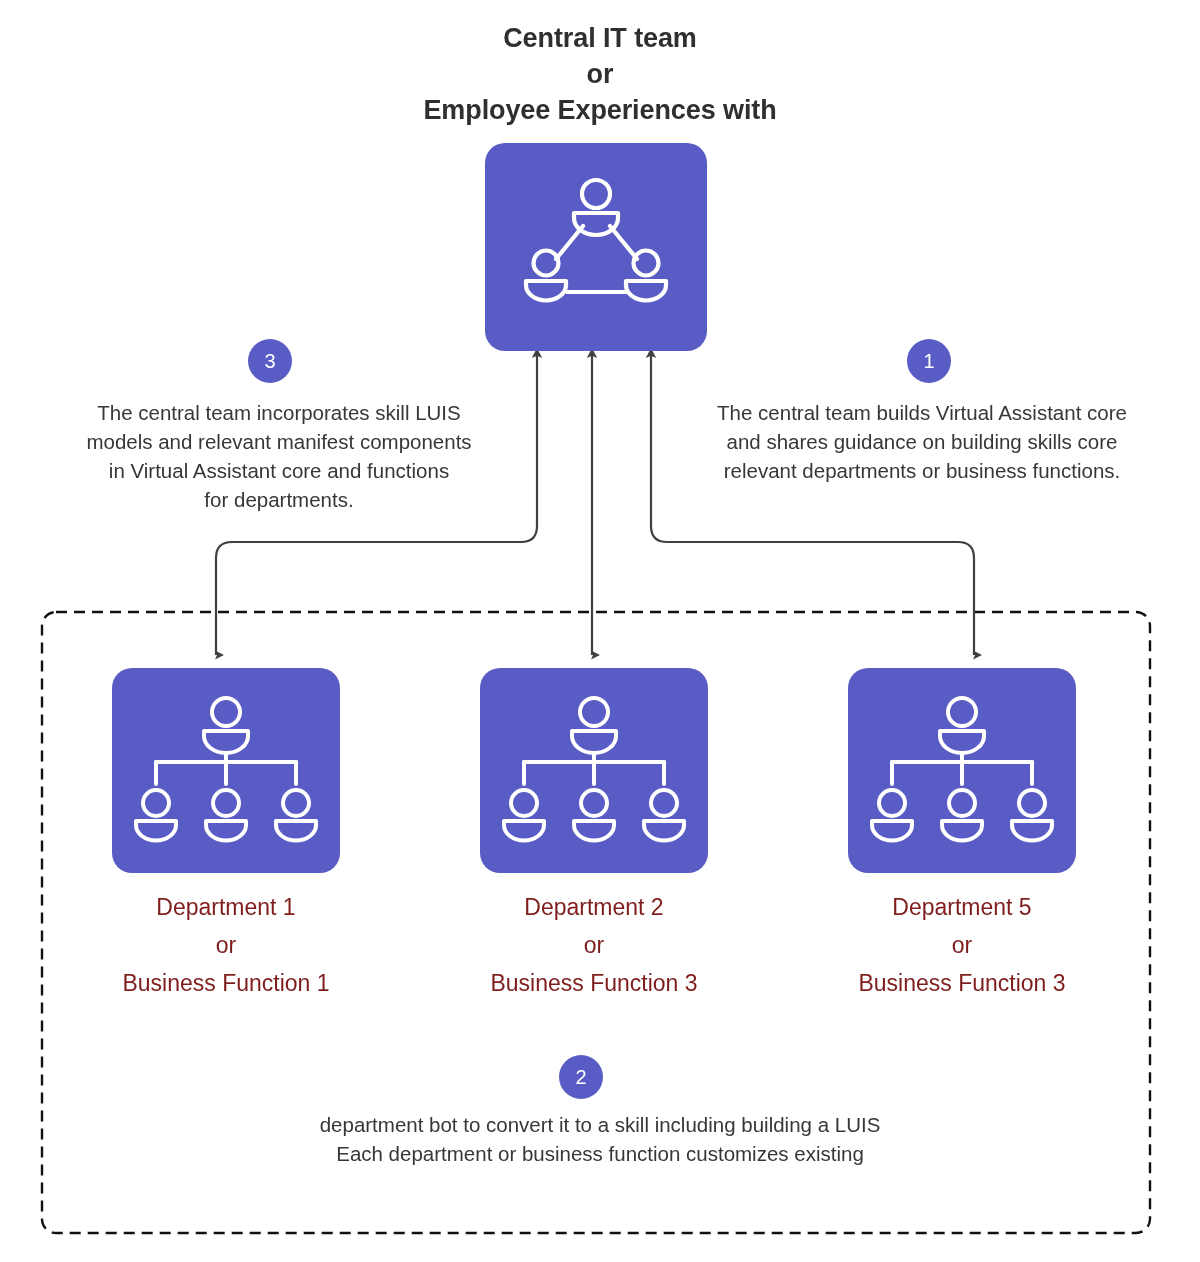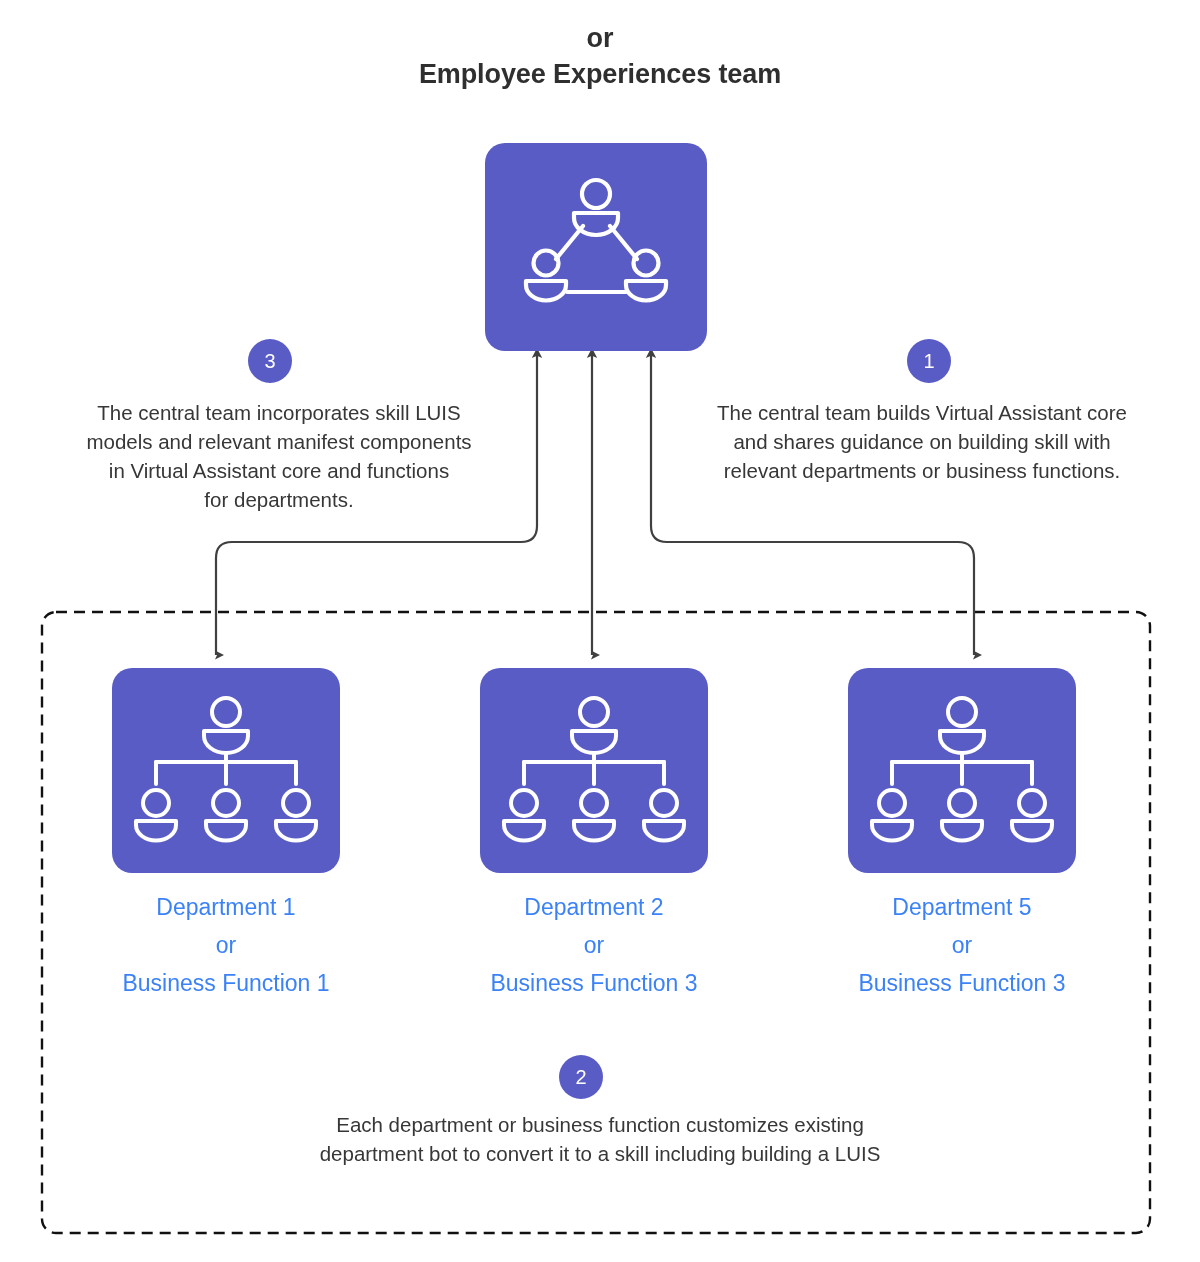--- a/index.html
+++ b/index.html
@@ -158,6 +158,7 @@
   </svg>
 
   <div class="hdr-title">
+    <span class="ln">Central IT team</span>
     <span class="ln">or</span>
     <span class="ln">Employee Experiences team</span>
   </div>

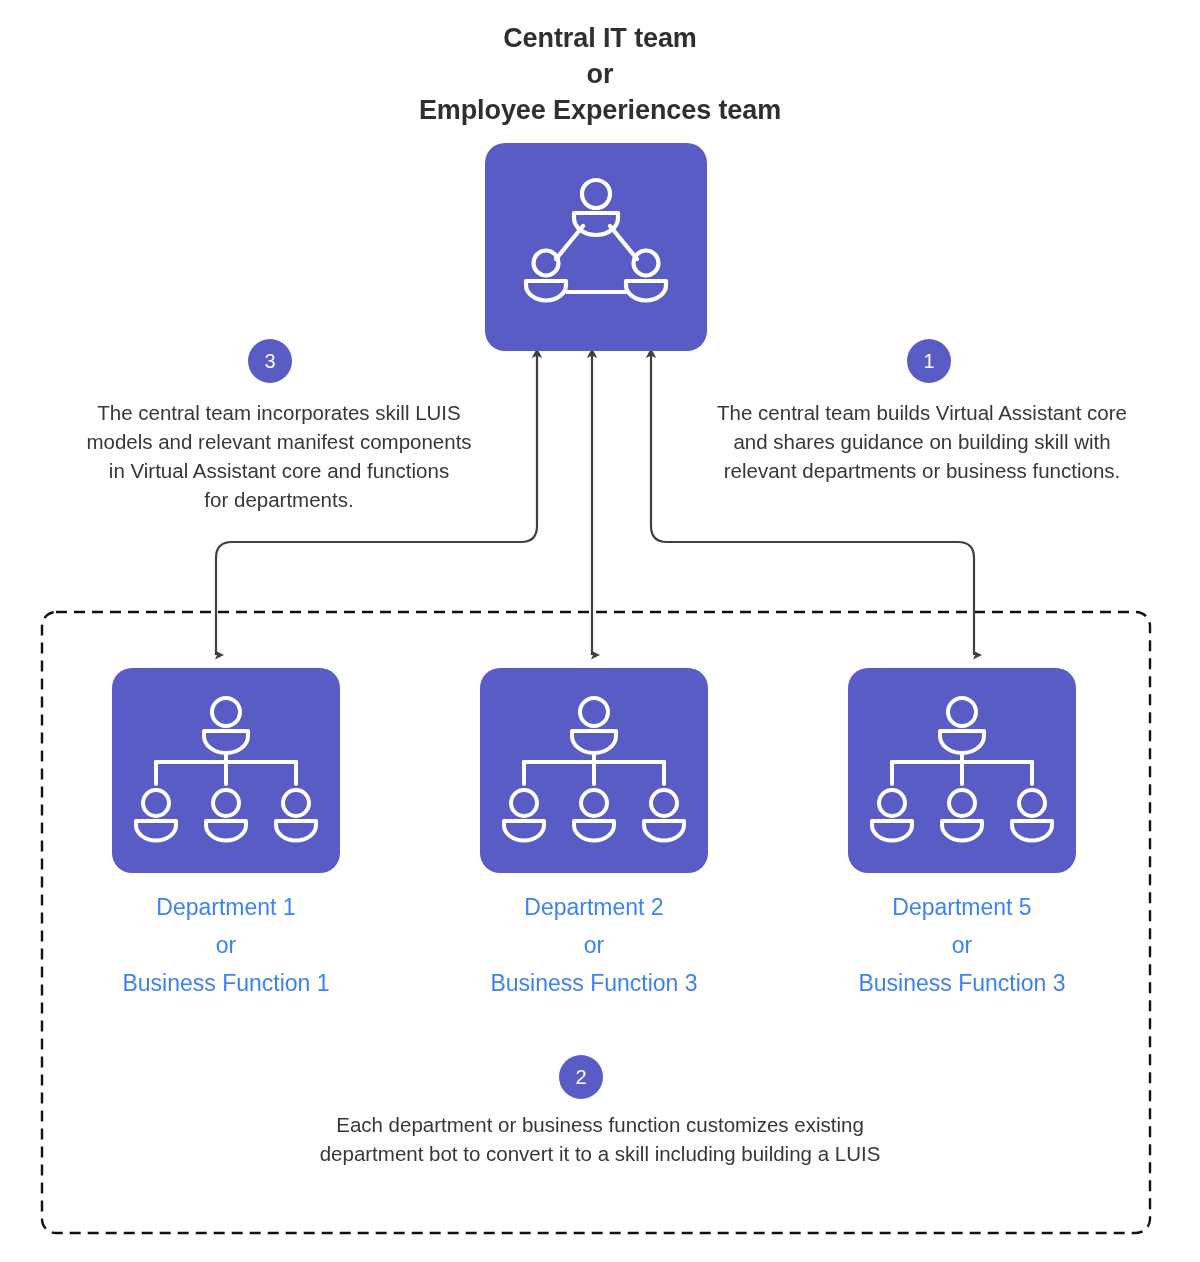--- a/index.html
+++ b/index.html
@@ -160,7 +160,7 @@
   <div class="hdr-title">
     <span class="ln">Central IT team</span>
     <span class="ln">or</span>
-    <span class="ln">Employee Experiences team</span>
+    <span class="ln">Employee Experiences with</span>
   </div>
 
   <div class="node-box" id="central-box">

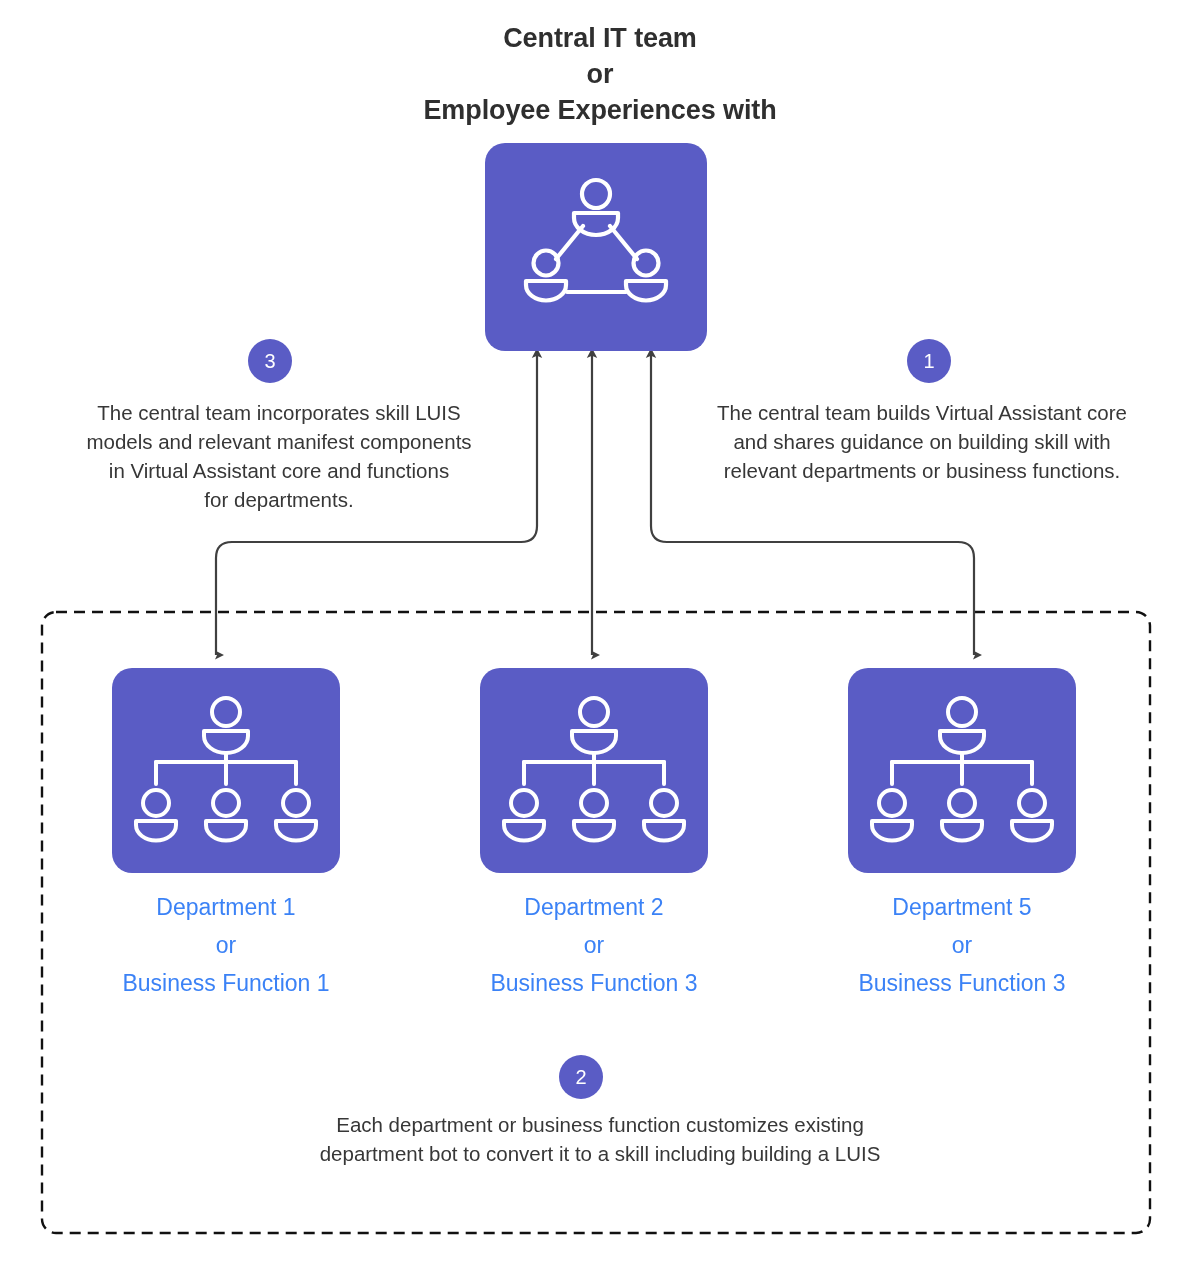--- a/index.html
+++ b/index.html
@@ -196,7 +196,7 @@
 
   <div class="step-text" id="step1-text">
     <span class="ln">The central team builds Virtual Assistant core</span>
-    <span class="ln">and shares guidance on building skill with</span>
+    <span class="ln">and shares guidance on building skills core</span>
     <span class="ln">relevant departments or business functions.</span>
   </div>
 

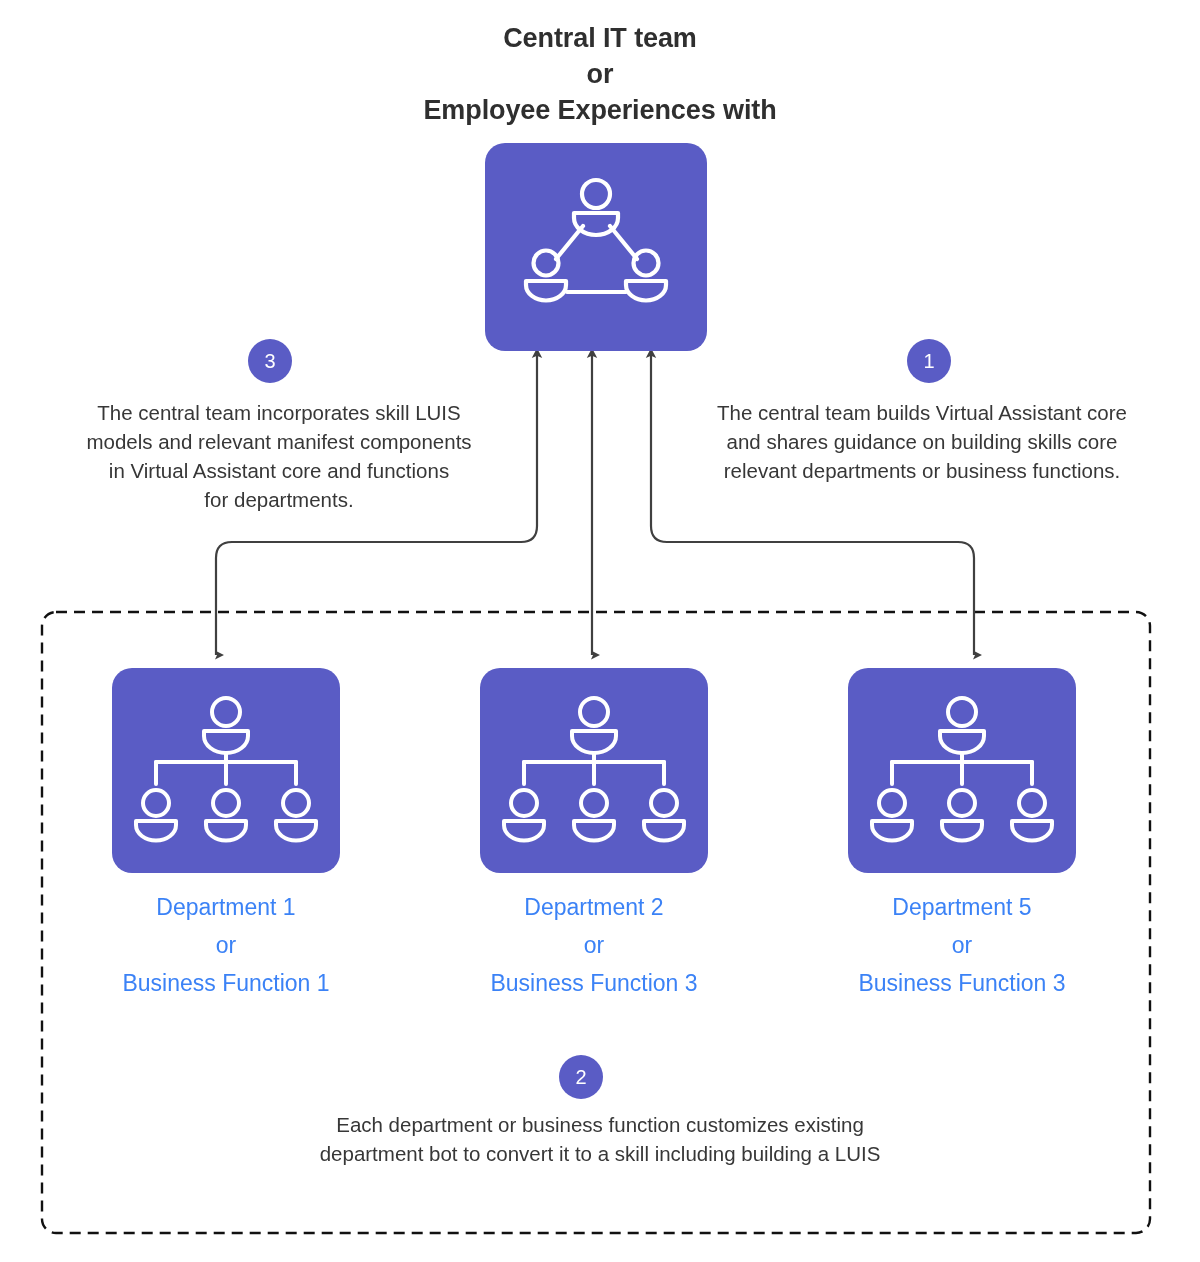--- a/index.html
+++ b/index.html
@@ -122,7 +122,7 @@
     text-align: center;
     font-size: 23px;
     line-height: 38px;
-    color: #3b82f6;
+    color: #7f1d1d;
   }
   .dept-caption .ln { display: block; }
   #dept-caption-1 { left: 61px; }

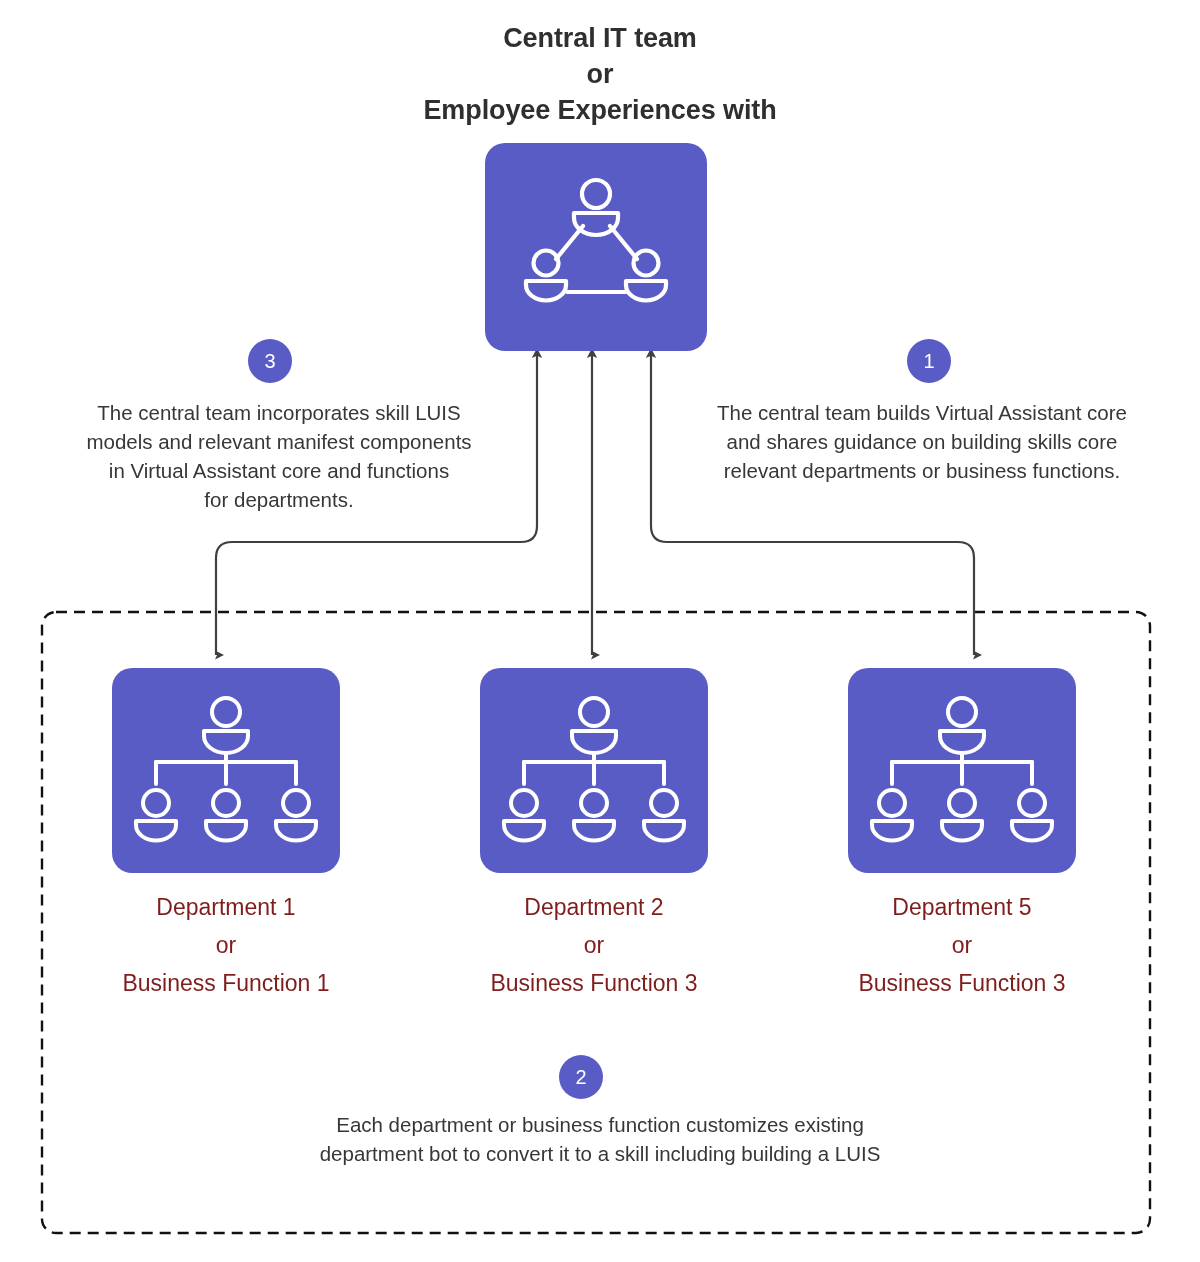--- a/index.html
+++ b/index.html
@@ -282,8 +282,8 @@
   </div>
 
   <div class="step-text" id="step2-text">
+    <span class="ln">department bot to convert it to a skill including building a LUIS</span>
     <span class="ln">Each department or business function customizes existing</span>
-    <span class="ln">department bot to convert it to a skill including building a LUIS</span>
   </div>
 
 </div>

